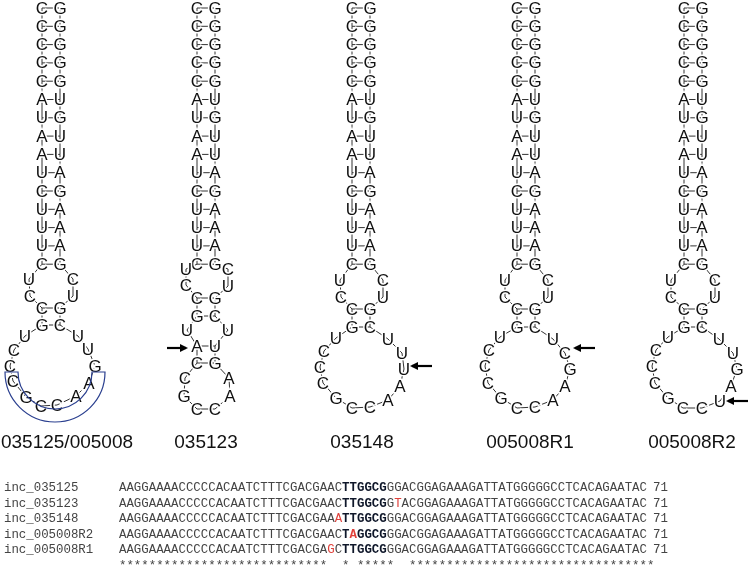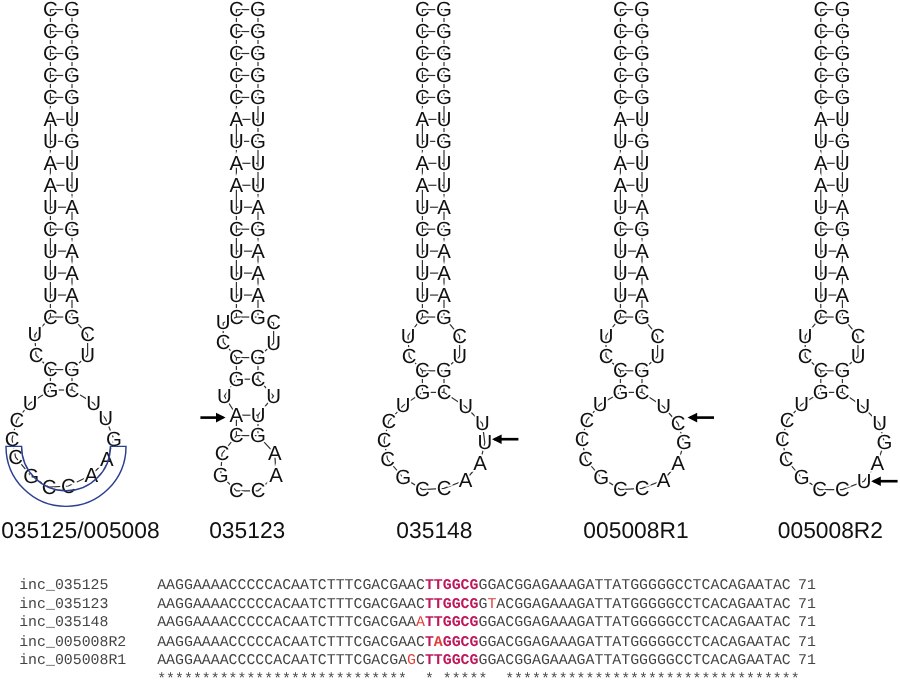--- a/index.html
+++ b/index.html
@@ -11,7 +11,7 @@
   .label { font-family:"Liberation Sans", sans-serif; font-size:19px; fill:#111; text-anchor:middle; }
   .arc { stroke:#2a3f8f; stroke-width:1.2; fill:none; }
   .arrow { stroke:#000; stroke-width:2.2; }
-  #alignment { position:absolute; left:16px; top:481px; font-family:"Liberation Mono", monospace; font-size:12.4px; line-height:15.6px; color:#444; white-space:pre; }
+  #alignment { position:absolute; left:4px; top:481px; font-family:"Liberation Mono", monospace; font-size:12.4px; line-height:15.6px; color:#444; white-space:pre; }
   .aln-row { display:flex; height:15.6px; }
   .aln-name { width:115px; display:inline-block; }
   .aln-seq { display:inline-block; }

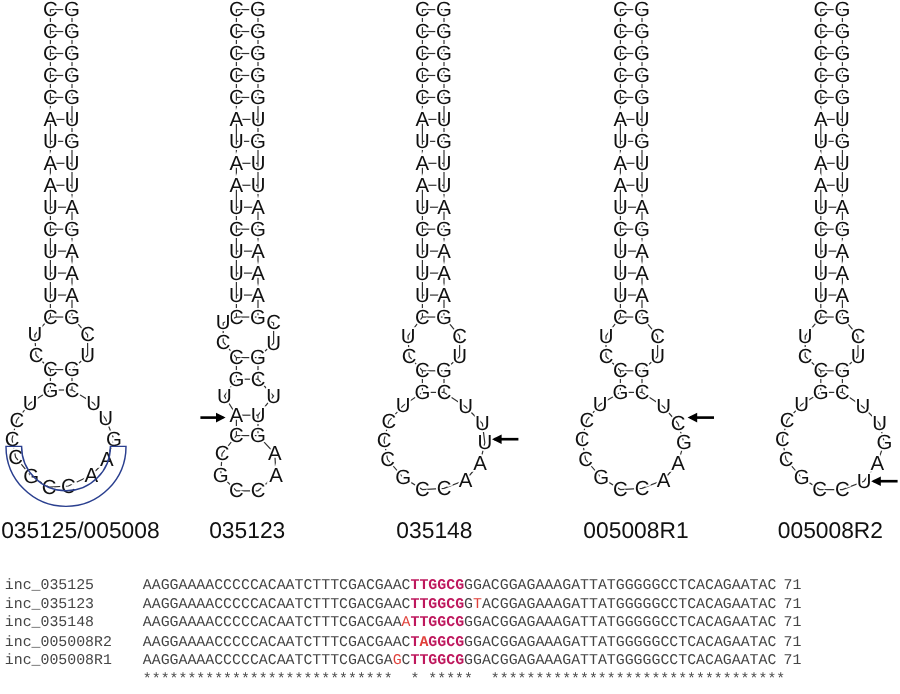--- a/index.html
+++ b/index.html
@@ -17,7 +17,7 @@
   .aln-seq { display:inline-block; }
   .aln-len { display:inline-block; margin-left:6px;text-align:center; }
   .u { }
-  .b { font-weight:bold; color:#be185d; }
+  .b { font-weight:bold; color:#0f172a; }
   .m { color:#e0403a; }
   .stars { margin-left:115px; }
 </style>

